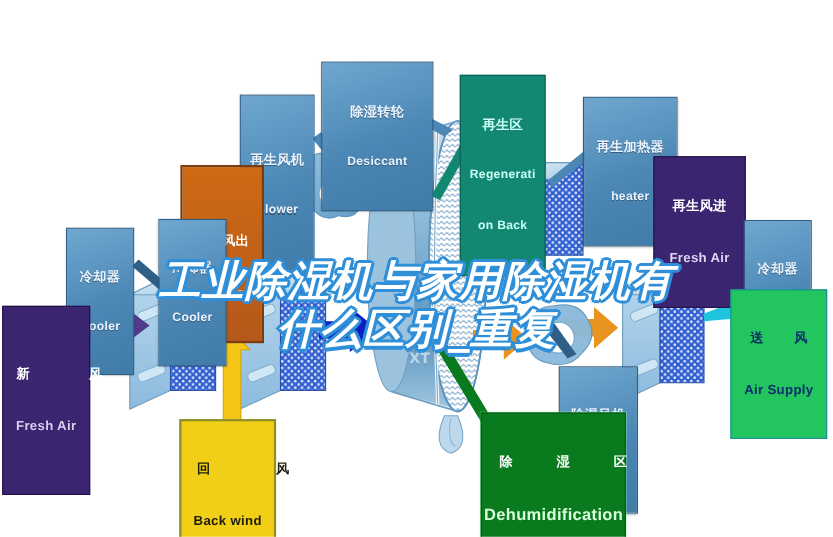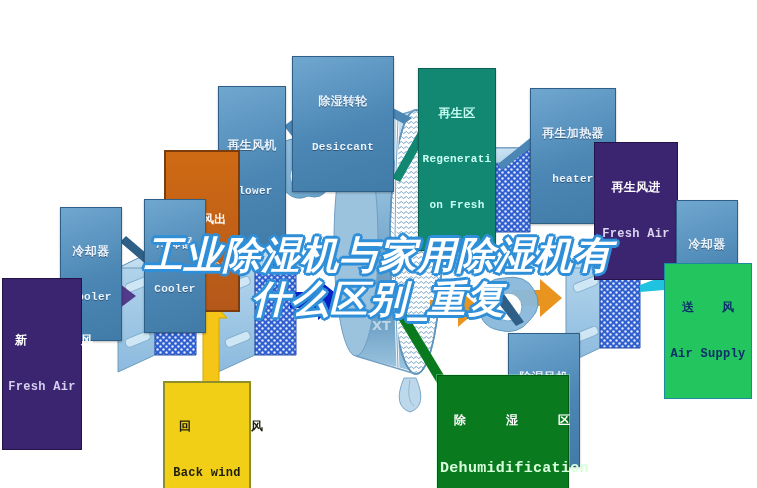--- a/index.html
+++ b/index.html
@@ -16,7 +16,7 @@
     line-height:1.08;letter-spacing:.3px;white-space:pre;
   }
   .lbl .cn{display:block;font-family:"DejaVu Sans",sans-serif;font-weight:700;}
-  .lbl .en{display:block;font-family:Liberation Mono, monospace;font-weight:700;}
+  .lbl .en{display:block;font-family:Liberation Sans, sans-serif;font-weight:700;}
 
   
   .blue-cal{

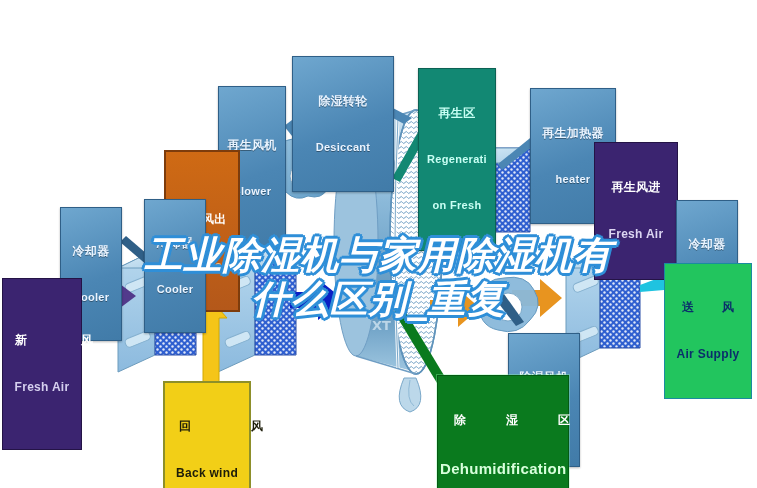--- a/index.html
+++ b/index.html
@@ -279,7 +279,7 @@
   <div class="lbl teal-cal" style="left:418px;top:68px;width:78px;padding:3px 2px;">
     <span class="cn">再生区</span>
     <span class="en">Regenerati</span>
-    <span class="en">on Fresh</span>
+    <span class="en">on Back</span>
   </div>
 
   <div class="lbl blue-cal" style="left:530px;top:88px;width:86px;padding:3px 2px;">

